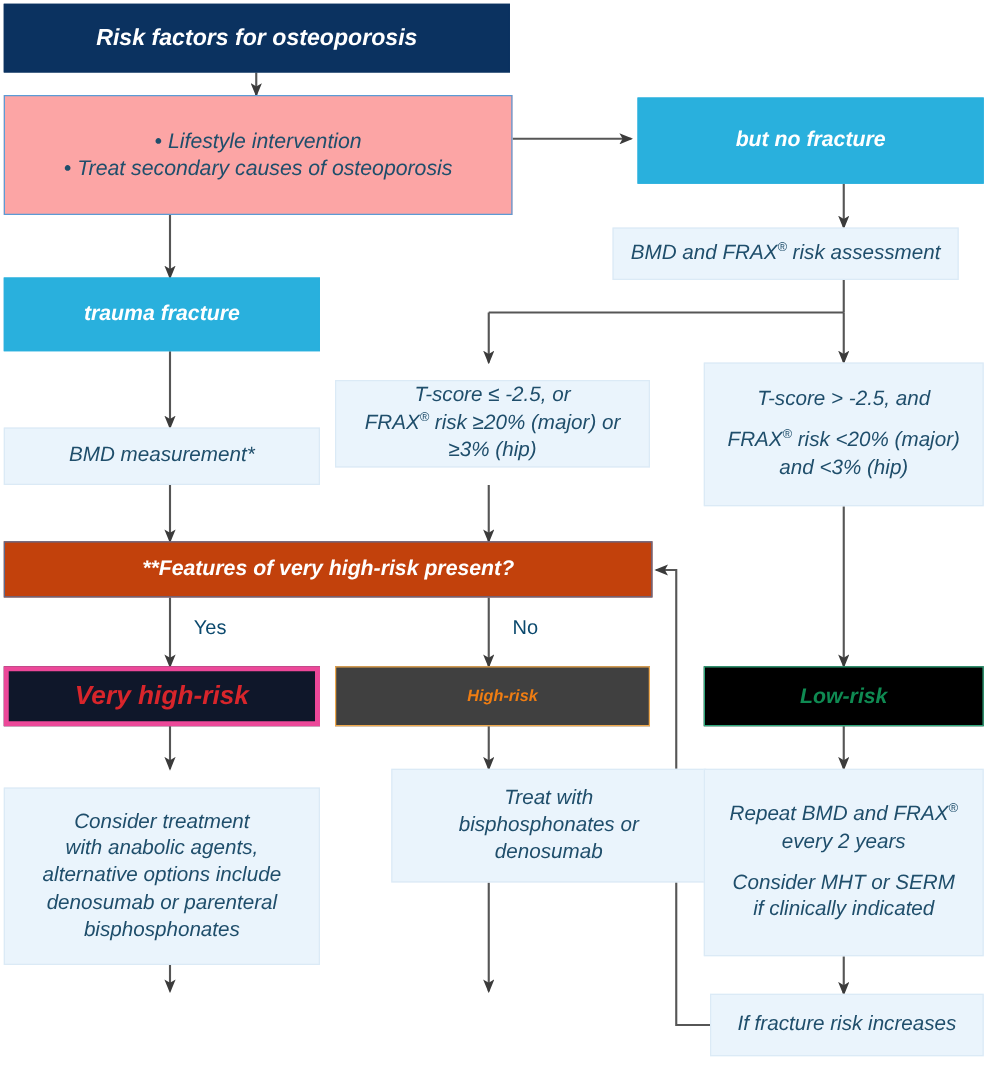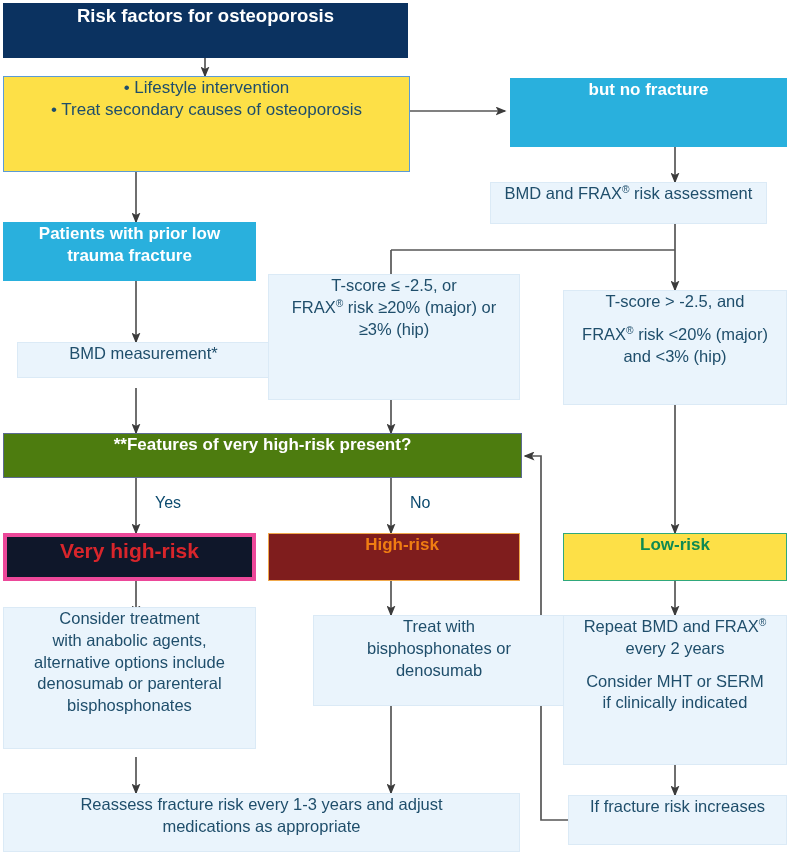--- a/index.html
+++ b/index.html
@@ -12,8 +12,8 @@
   svg.edges{position:absolute;left:0;top:0;width:790px;height:855px;pointer-events:none;}
   .node{
     position:absolute;box-sizing:border-box;
-    display:flex;align-items:flex-start;justify-content:center;
-    text-align:center;line-height:1.32;
+    display:flex;align-items:center;justify-content:center;
+    text-align:center;line-height:1.32;font-style:italic;
   }
   .node .inner{width:100%;padding:0 8px;box-sizing:border-box;}
   .ln{display:block;}

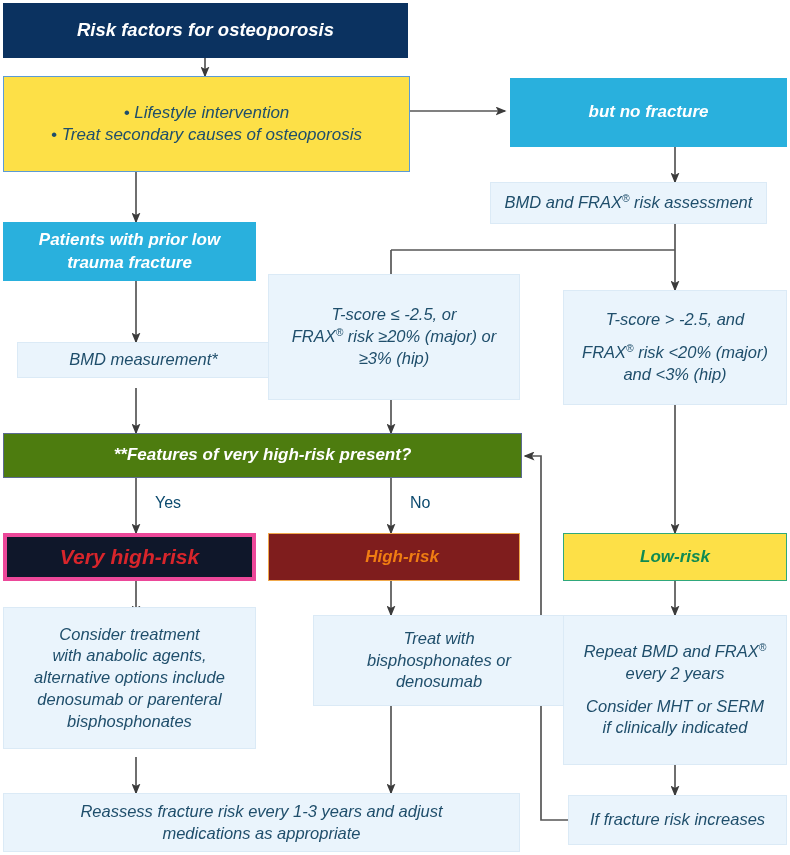--- a/index.html
+++ b/index.html
@@ -24,7 +24,7 @@
     border:1px solid #0b3260;
   }
   .n-lightblue{
-    background:#fde047;border:1px solid #5b9bd5;color:#1f4e6b;font-size:17px;
+    background:#fca5a5;border:1px solid #5b9bd5;color:#1f4e6b;font-size:17px;
   }
   .n-teal{
     background:#29b0dd;border:1px solid #29b0dd;color:#ffffff;

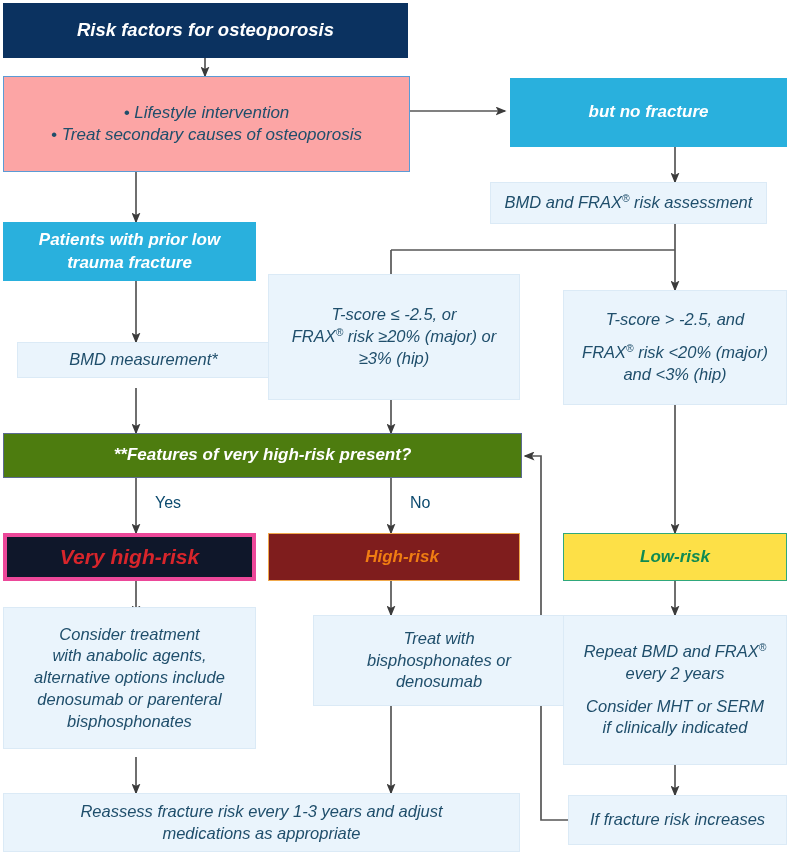--- a/index.html
+++ b/index.html
@@ -141,7 +141,6 @@
 
   <div class="node n-teal" style="left:3px;top:222px;width:253px;height:59px;">
     <div class="inner">
-      <span class="ln">Patients with prior low</span>
       <span class="ln">trauma fracture</span>
     </div>
   </div>

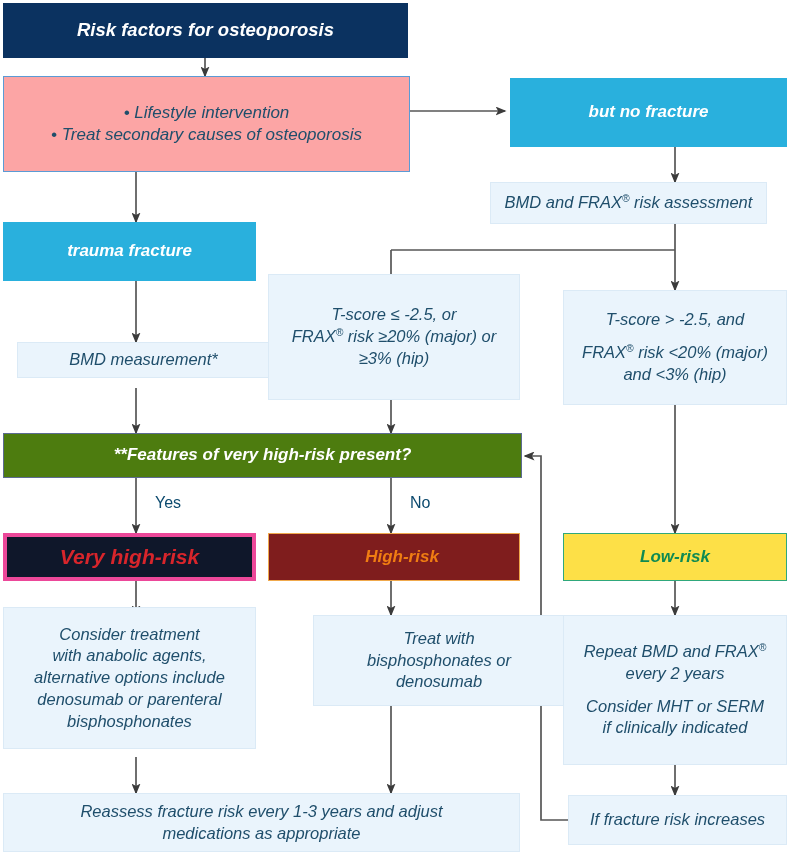--- a/index.html
+++ b/index.html
@@ -149,7 +149,7 @@
     <div class="inner">BMD measurement*</div>
   </div>
 
-  <div class="node n-pale" style="left:268px;top:274px;width:252px;height:126px;">
+  <div class="node n-pale" style="left:268px;top:304px;width:252px;height:70px;">
     <div class="inner">
       <span class="ln">T-score ≤ -2.5, or</span>
       <span class="ln">FRAX<sup>®</sup> risk ≥20% (major) or</span>

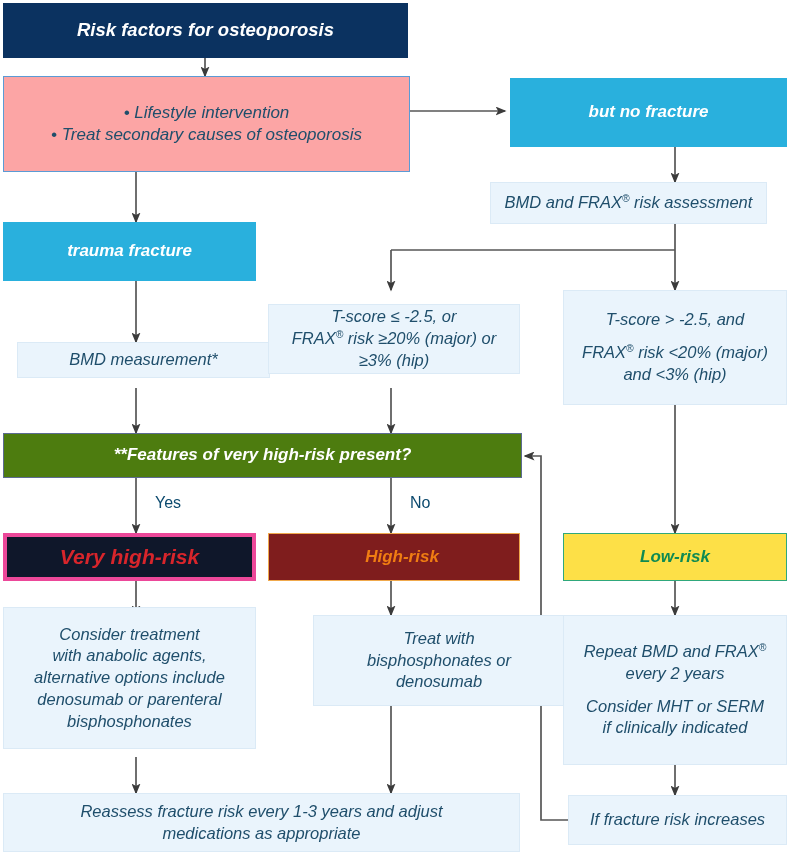--- a/index.html
+++ b/index.html
@@ -145,7 +145,7 @@
     </div>
   </div>
 
-  <div class="node n-pale" style="left:17px;top:342px;width:253px;height:36px;">
+  <div class="node n-pale" style="left:3px;top:342px;width:253px;height:46px;">
     <div class="inner">BMD measurement*</div>
   </div>
 

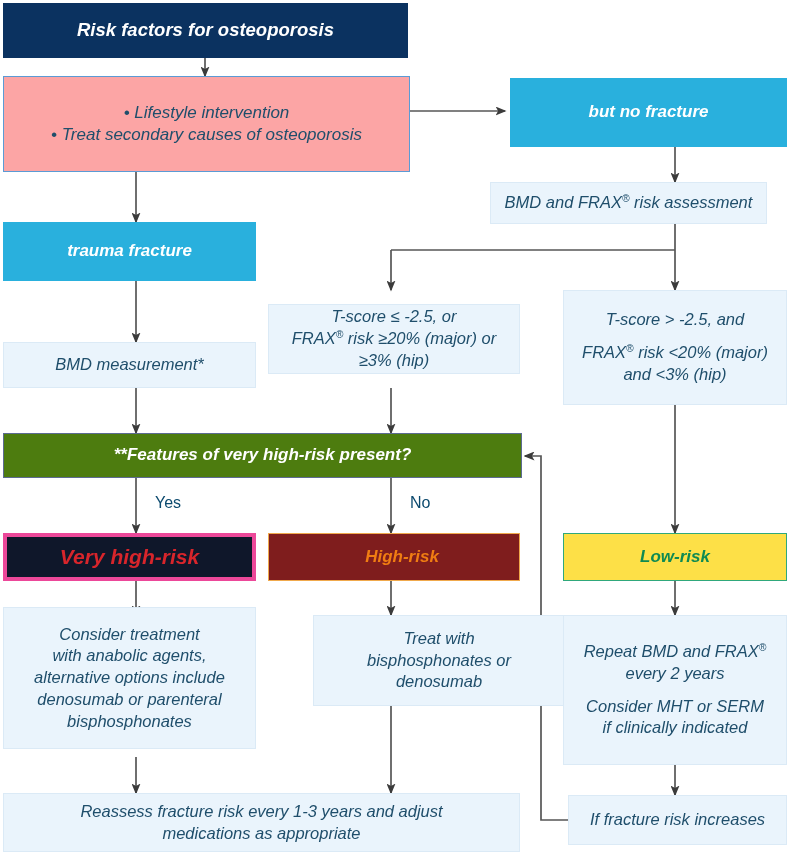--- a/index.html
+++ b/index.html
@@ -34,7 +34,7 @@
     background:#eaf4fc;border:1px solid #dbeaf6;color:#1f4e6b;font-size:16.5px;
   }
   .n-slate{
-    background:#4d7c0f;border:1px solid #5c6b91;color:#ffffff;
+    background:#c2410c;border:1px solid #5c6b91;color:#ffffff;
     font-weight:bold;font-size:17px;
   }
   .n-veryhigh{

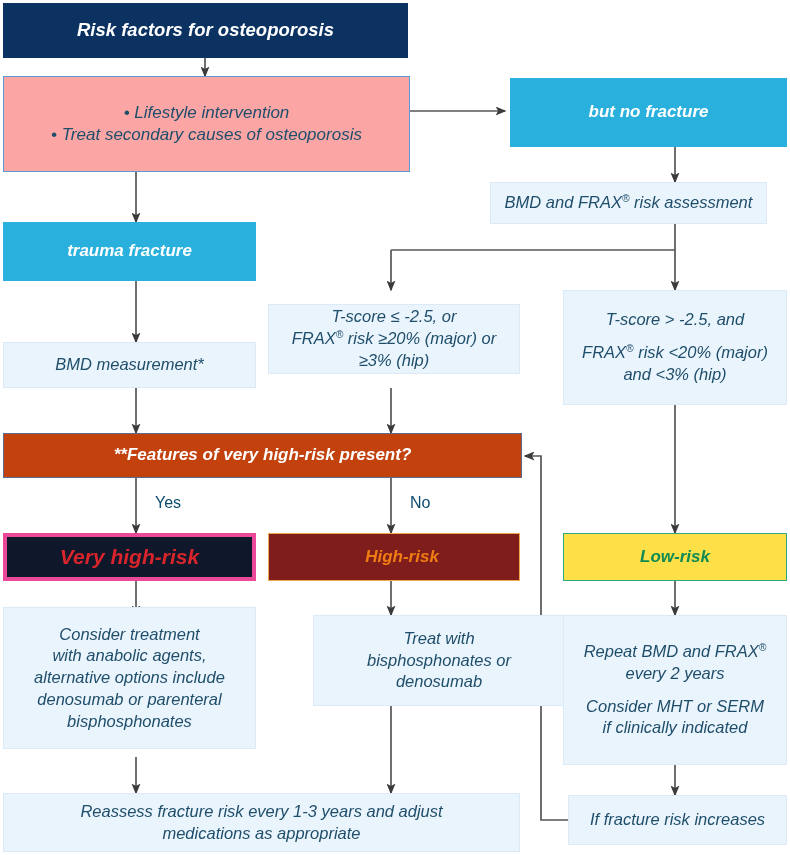--- a/index.html
+++ b/index.html
@@ -42,8 +42,8 @@
     font-weight:bold;font-size:21px;
   }
   .n-high{
-    background:#7f1d1d;border:1px solid #f0a94c;color:#f07d12;
-    font-weight:bold;font-size:17px;padding-left:16px;
+    background:#404040;border:1px solid #f0a94c;color:#f07d12;
+    font-weight:bold;font-size:13px;padding-left:16px;
   }
   .n-low{
     background:#fde047;border:1px solid #2fa87c;color:#0f8a52;

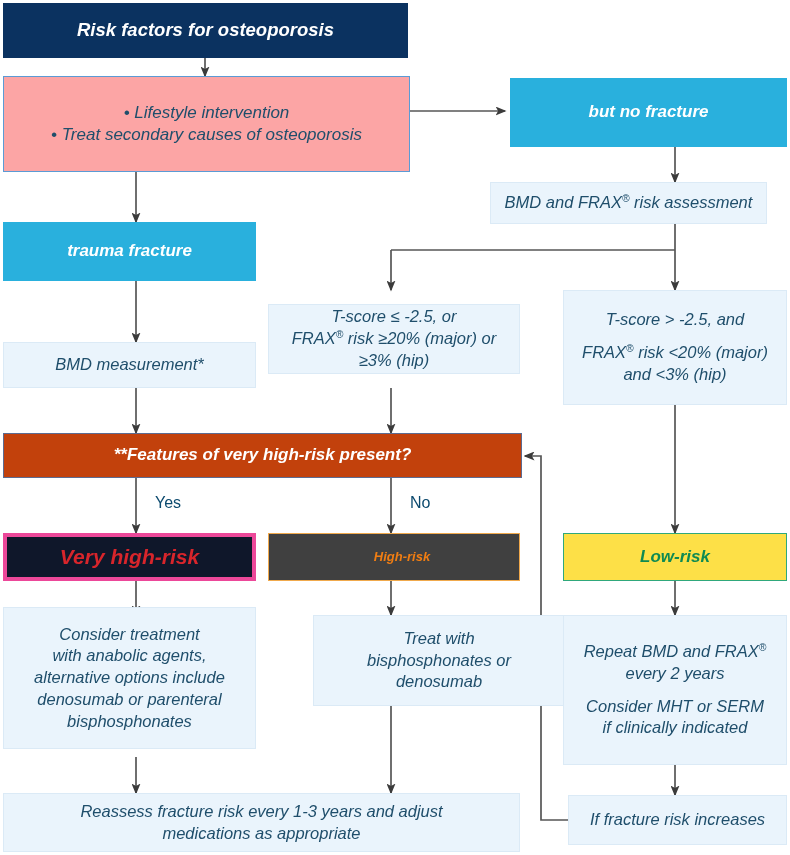--- a/index.html
+++ b/index.html
@@ -46,7 +46,7 @@
     font-weight:bold;font-size:13px;padding-left:16px;
   }
   .n-low{
-    background:#fde047;border:1px solid #2fa87c;color:#0f8a52;
+    background:#000000;border:1px solid #2fa87c;color:#0f8a52;
     font-weight:bold;font-size:17px;
   }
   .bullets{text-align:center;}

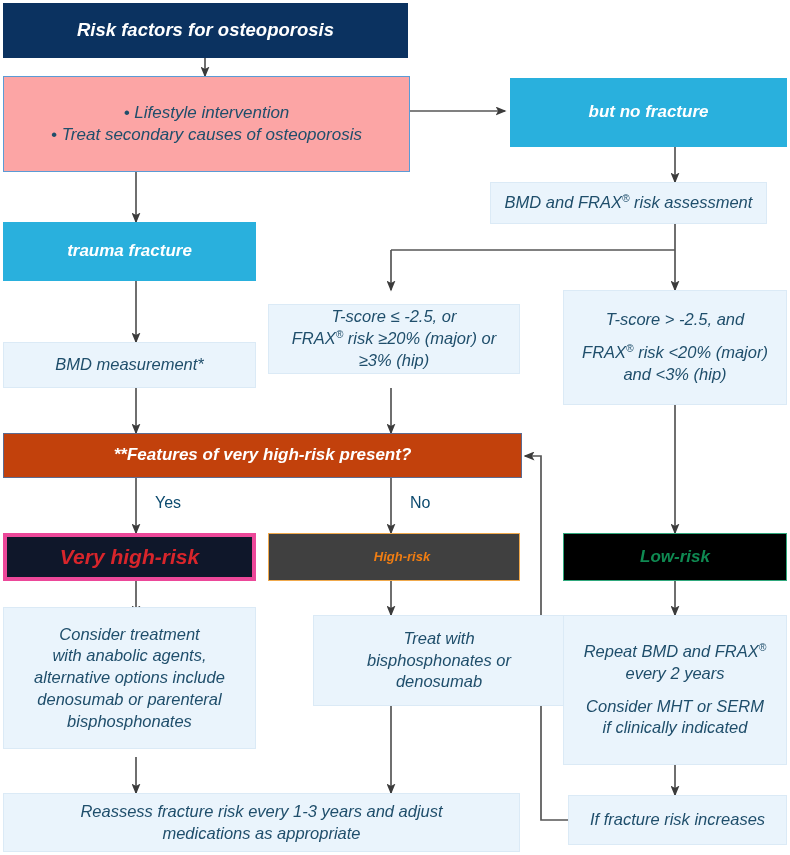--- a/index.html
+++ b/index.html
@@ -185,7 +185,7 @@
     <div class="inner">Low-risk</div>
   </div>
 
-  <div class="node n-pale" style="left:3px;top:607px;width:253px;height:142px;">
+  <div class="node n-pale" style="left:3px;top:630px;width:253px;height:142px;">
     <div class="inner">
       <span class="ln">Consider treatment</span>
       <span class="ln">with anabolic agents,</span>

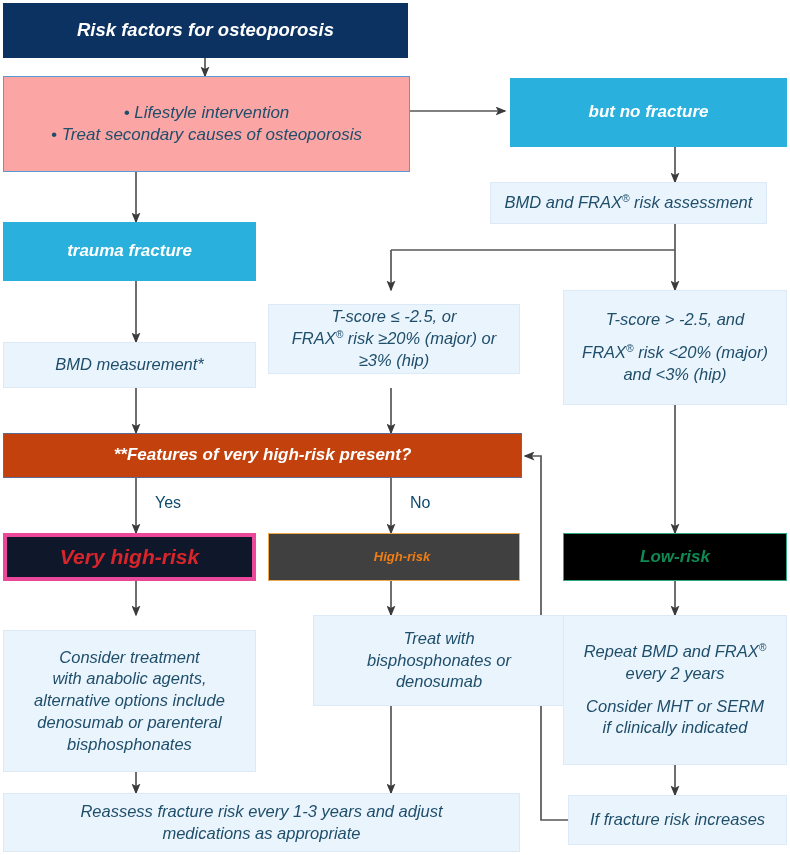--- a/index.html
+++ b/index.html
@@ -217,12 +217,6 @@
     <div class="inner">If fracture risk increases</div>
   </div>
 
-  <div class="node n-pale" style="left:3px;top:793px;width:517px;height:59px;">
-    <div class="inner">
-      <span class="ln">Reassess fracture risk every 1-3 years and adjust</span>
-      <span class="ln">medications as appropriate</span>
-    </div>
-  </div>
 
 </div>
 

